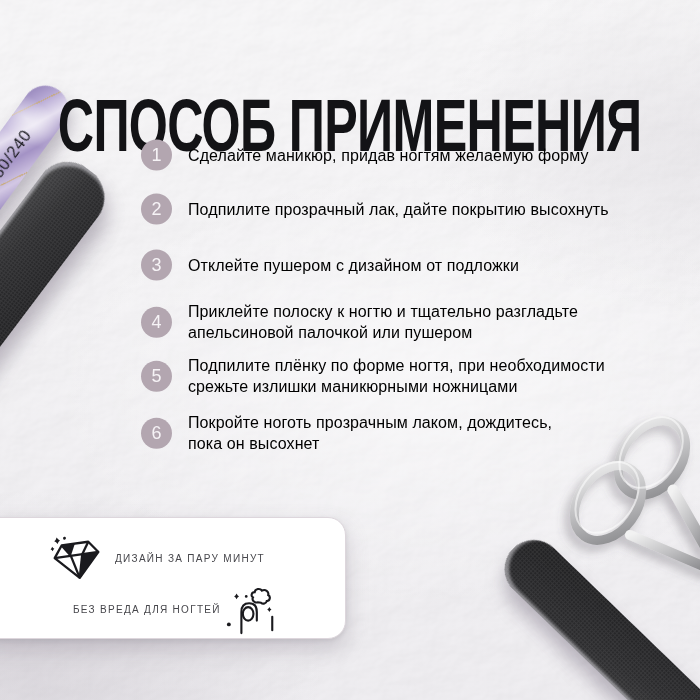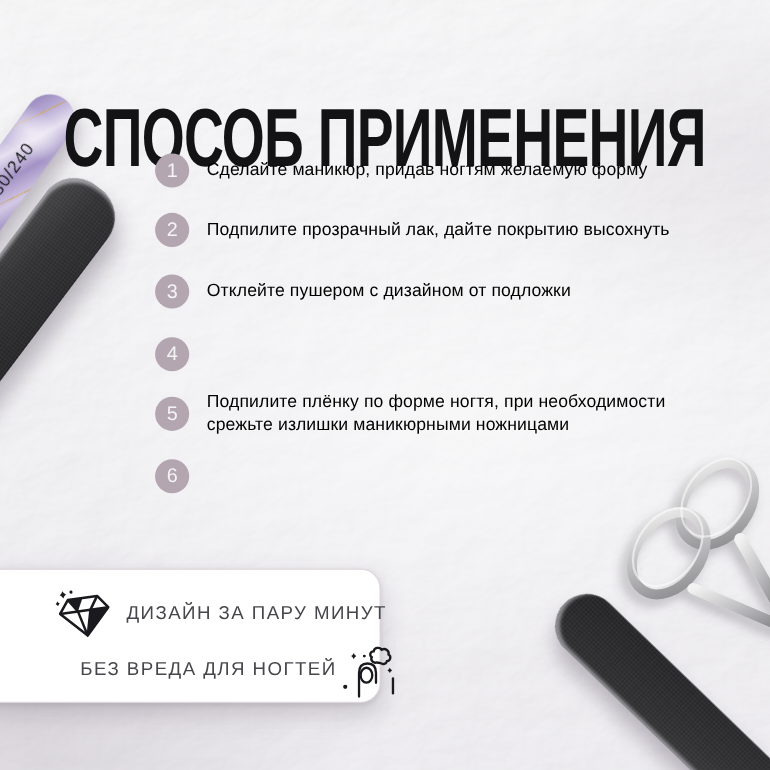--- a/index.html
+++ b/index.html
@@ -133,6 +133,8 @@
   </div>
   <div class="step" style="top:322px">
     <div class="step-num">4</div>
+    <div class="step-text">Приклейте полоску к ногтю и тщательно разгладьте
+апельсиновой палочкой или пушером</div>
   </div>
   <div class="step" style="top:376px">
     <div class="step-num">5</div>

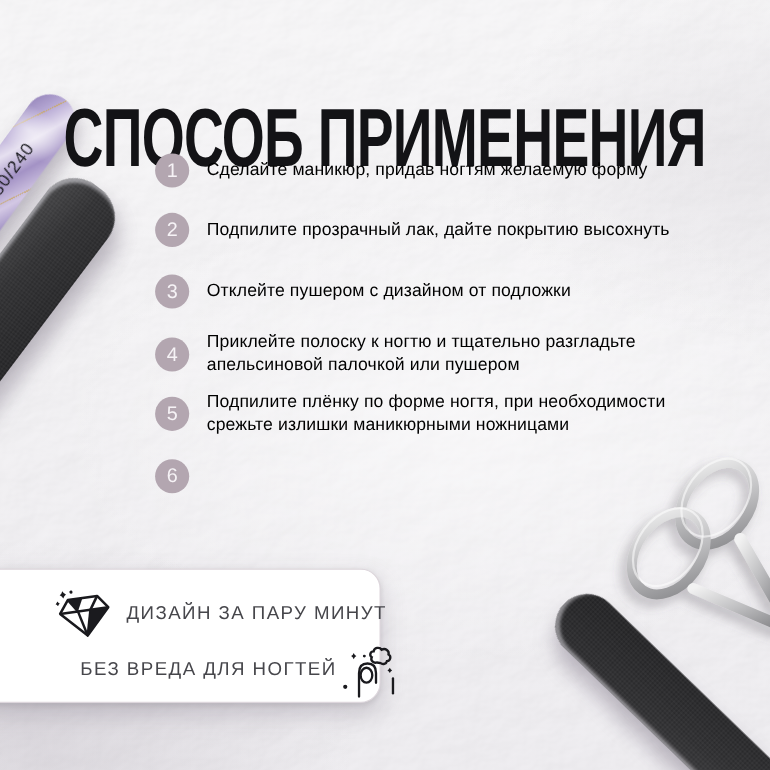--- a/index.html
+++ b/index.html
@@ -143,6 +143,8 @@
   </div>
   <div class="step" style="top:433px">
     <div class="step-num">6</div>
+    <div class="step-text">Покройте ноготь прозрачным лаком, дождитесь,
+пока он высохнет</div>
   </div>
 
   <div class="card">

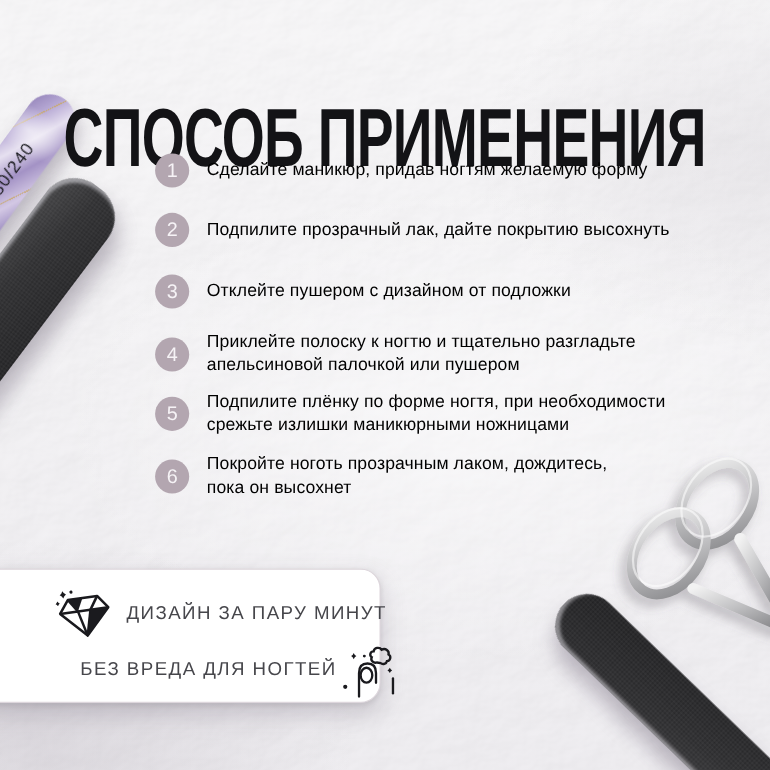--- a/index.html
+++ b/index.html
@@ -63,7 +63,7 @@
   .benefit-row{position:absolute;display:flex;align-items:center;}
   .benefit-row.r1{left:78px;top:16px;}
   .benefit-row.r2{left:100px;top:64px;}
-  .benefit-label{font-size:17px;font-weight:500;color:#46464b;letter-spacing:1.3px;white-space:nowrap;}
+  .benefit-label{font-size:10px;font-weight:500;color:#46464b;letter-spacing:1.3px;white-space:nowrap;}
   .r1 .benefit-label{margin-left:14px;}
   .r2 .benefit-label{margin-right:4px;}
   .icon-box{display:flex;align-items:center;justify-content:center;}

